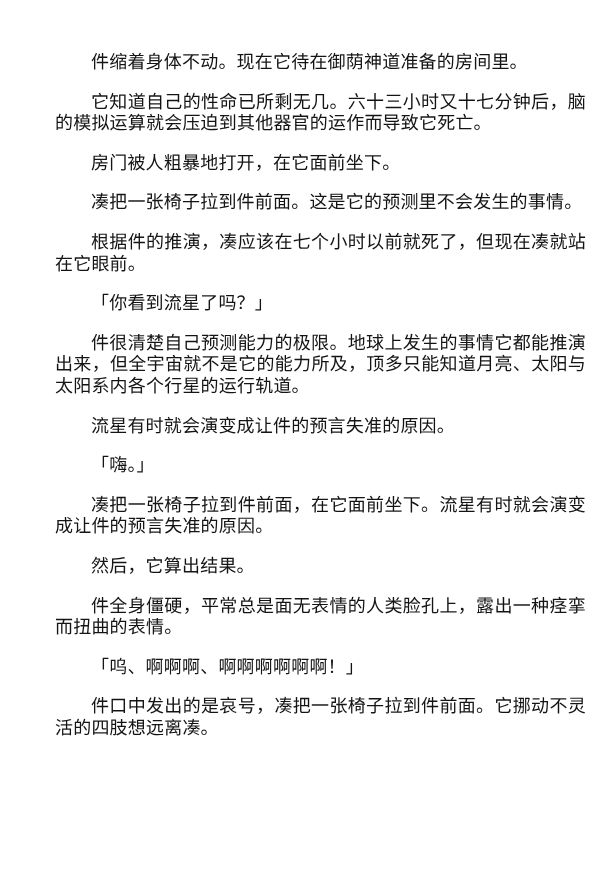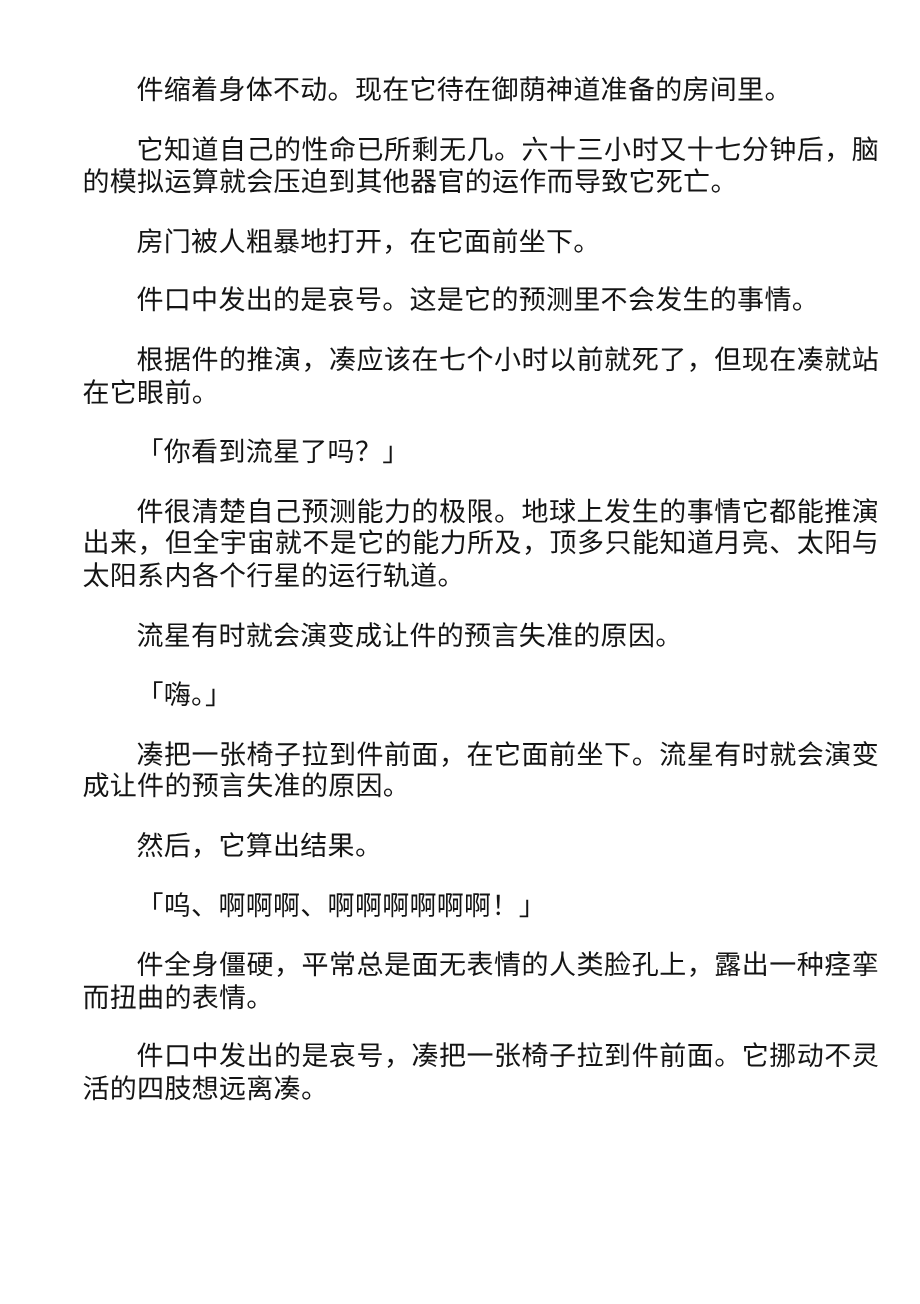--- a/index.html
+++ b/index.html
@@ -18,7 +18,7 @@
     height: 869px;
     padding: 52px 27px 0 55px;
     background: #ffffff;
-    font-family: Liberation Mono, monospace;
+    font-family: Liberation Sans, sans-serif;
     font-size: 18px;
     line-height: 21.6px;
     color: #141414;

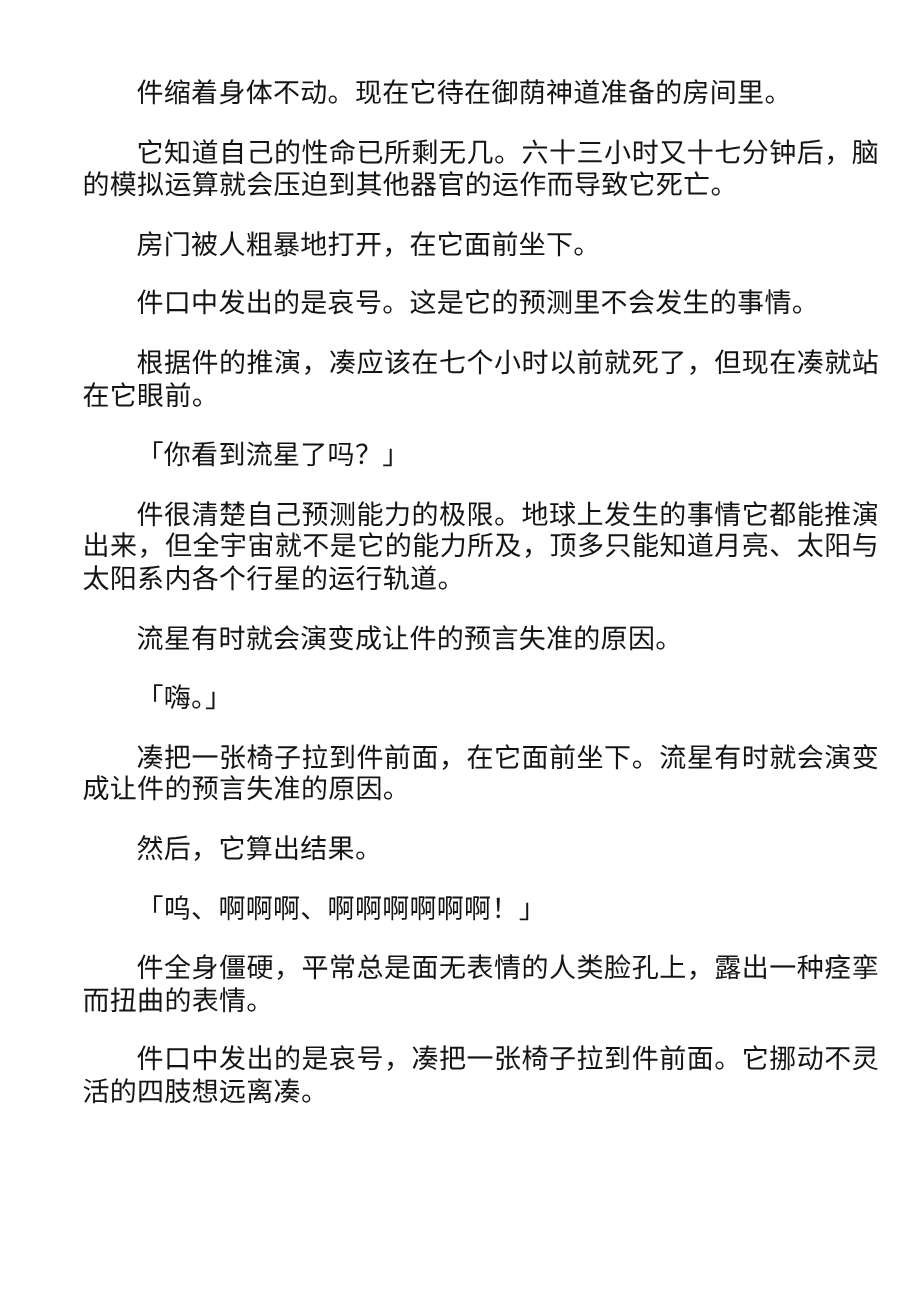--- a/index.html
+++ b/index.html
@@ -39,7 +39,7 @@
   <p>件缩着身体不动。现在它待在御荫神道准备的房间里。</p>
   <p>它知道自己的性命已所剩无几。六十三小时又十七分钟后，脑的模拟运算就会压迫到其他器官的运作而导致它死亡。</p>
   <p>房门被人粗暴地打开，在它面前坐下。</p>
-  <p>件口中发出的是哀号。这是它的预测里不会发生的事情。</p>
+  <p>凑把一张椅子拉到件前面。这是它的预测里不会发生的事情。</p>
   <p>根据件的推演，凑应该在七个小时以前就死了，但现在凑就站在它眼前。</p>
   <p>「你看到流星了吗？」</p>
   <p>件很清楚自己预测能力的极限。地球上发生的事情它都能推演出来，但全宇宙就不是它的能力所及，顶多只能知道月亮、太阳与太阳系内各个行星的运行轨道。</p>

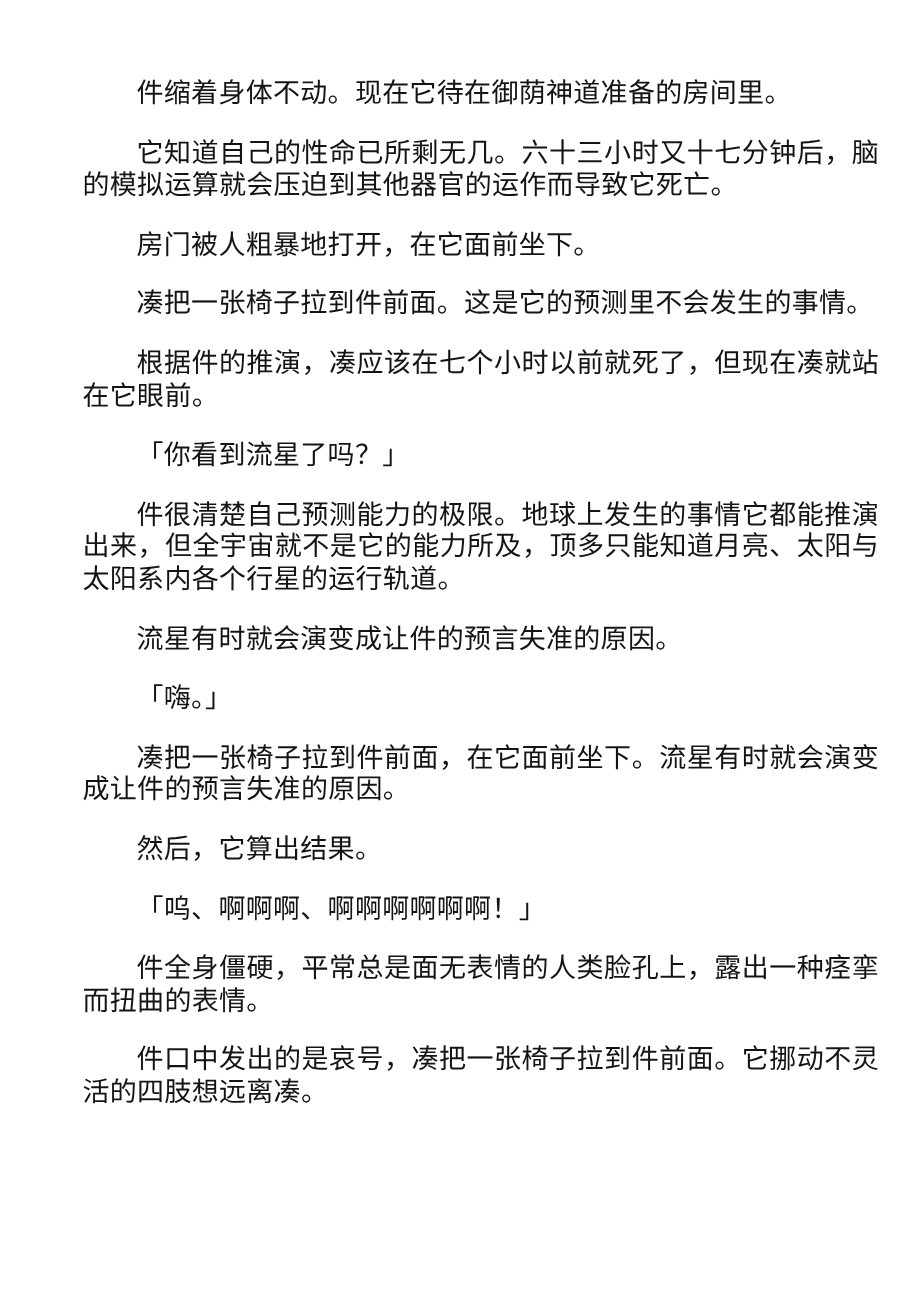--- a/index.html
+++ b/index.html
@@ -47,8 +47,8 @@
   <p>「嗨。」</p>
   <p>凑把一张椅子拉到件前面，在它面前坐下。流星有时就会演变成让件的预言失准的原因。</p>
   <p>然后，它算出结果。</p>
+  <p>件全身僵硬，平常总是面无表情的人类脸孔上，露出一种痉挛而扭曲的表情。</p>
   <p>「呜、啊啊啊、啊啊啊啊啊啊！」</p>
-  <p>件全身僵硬，平常总是面无表情的人类脸孔上，露出一种痉挛而扭曲的表情。</p>
   <p>件口中发出的是哀号，凑把一张椅子拉到件前面。它挪动不灵活的四肢想远离凑。</p>
 </div>
 

